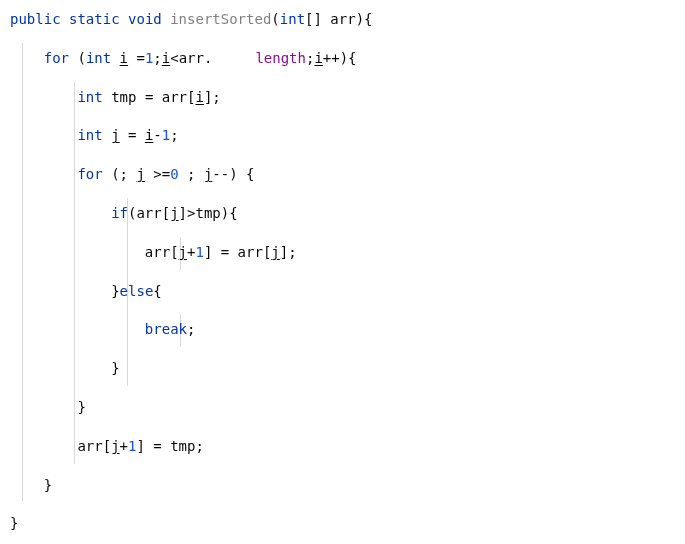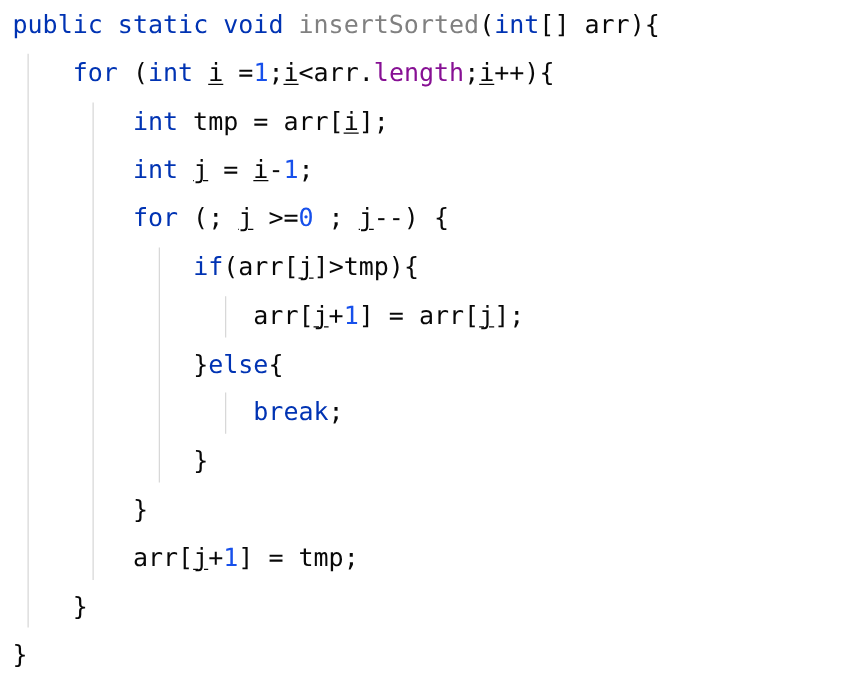--- a/index.html
+++ b/index.html
@@ -14,7 +14,7 @@
     background: #ffffff;
     overflow: hidden;
     font-family: "DejaVu Sans Mono", "Liberation Mono", monospace;
-    font-size: 20px;
+    font-size: 14px;
     line-height: 38.8px;
     -webkit-font-smoothing: antialiased;
   }

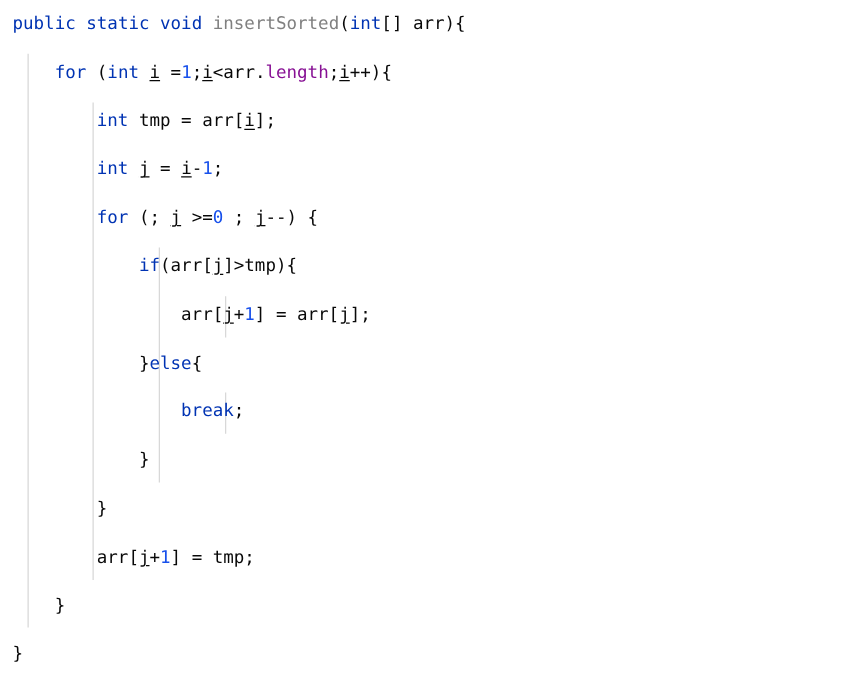--- a/index.html
+++ b/index.html
@@ -47,7 +47,7 @@
   }
   .kw   { color: #0033b3; }
   .num  { color: #1750eb; }
-  .fld  { color: #871094; }
+  .fld  { color: #871094; margin-left: 43px; }
   .mth  { color: #808080; }
   .txt  { color: #080808; }
   .und  { text-decoration: underline; text-decoration-thickness: 1px; text-underline-offset: 2px; }

